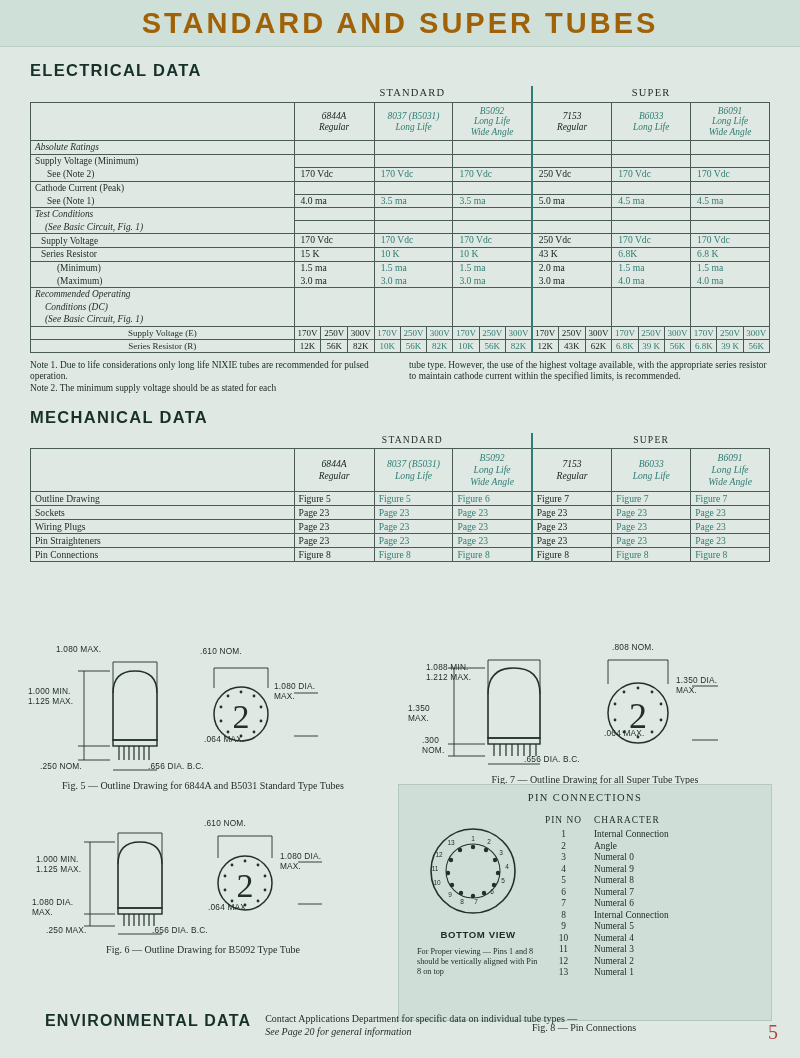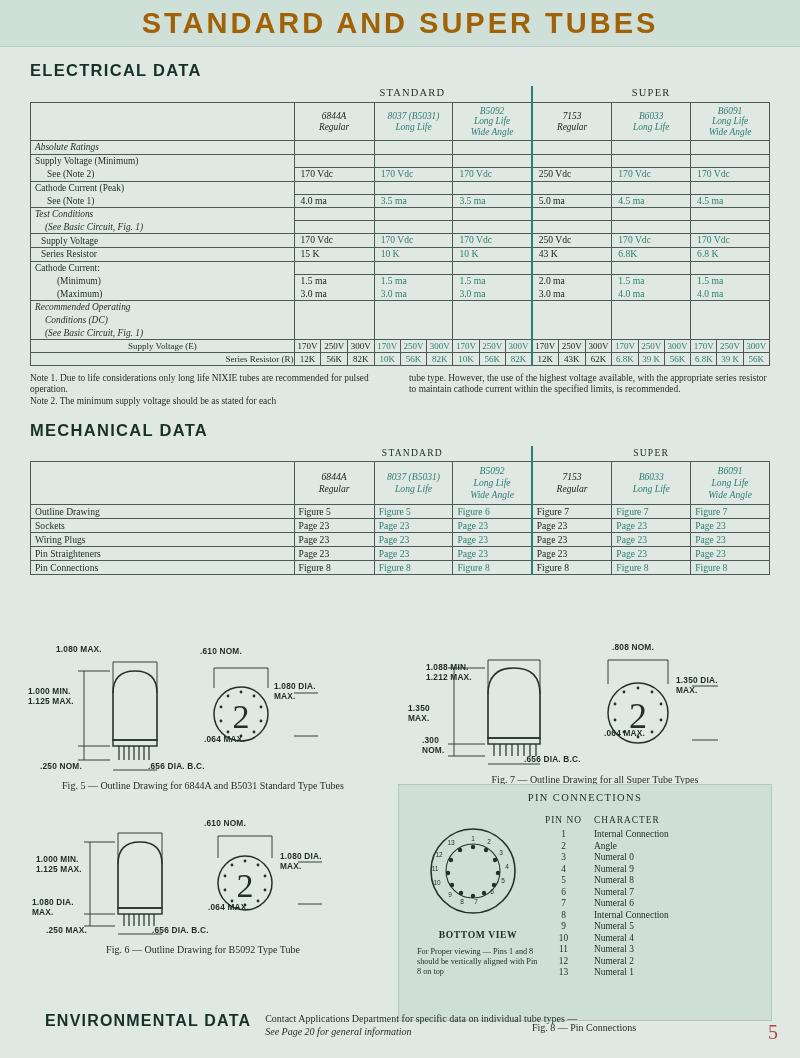--- a/index.html
+++ b/index.html
@@ -268,15 +268,6 @@
       <td class="val super">6.8 K</td>
     </tr>
 
-    <tr>
-      <td class="row-label" style="border-bottom:none">Cathode Current:</td>
-      <td class="val std" style="border-bottom:none"></td>
-          <td class="val super" style="border-bottom:none"></td>
-          <td class="val super" style="border-bottom:none"></td>
-      <td class="val std sep-left" style="border-bottom:none"></td>
-          <td class="val super" style="border-bottom:none"></td>
-          <td class="val super" style="border-bottom:none"></td>
-    </tr>
     <tr>
       <td class="row-label" style="border-top:none;border-bottom:none;padding-left:26px !important">(Minimum)</td>
       <td class="val std" style="border-bottom:none">1.5 ma</td>

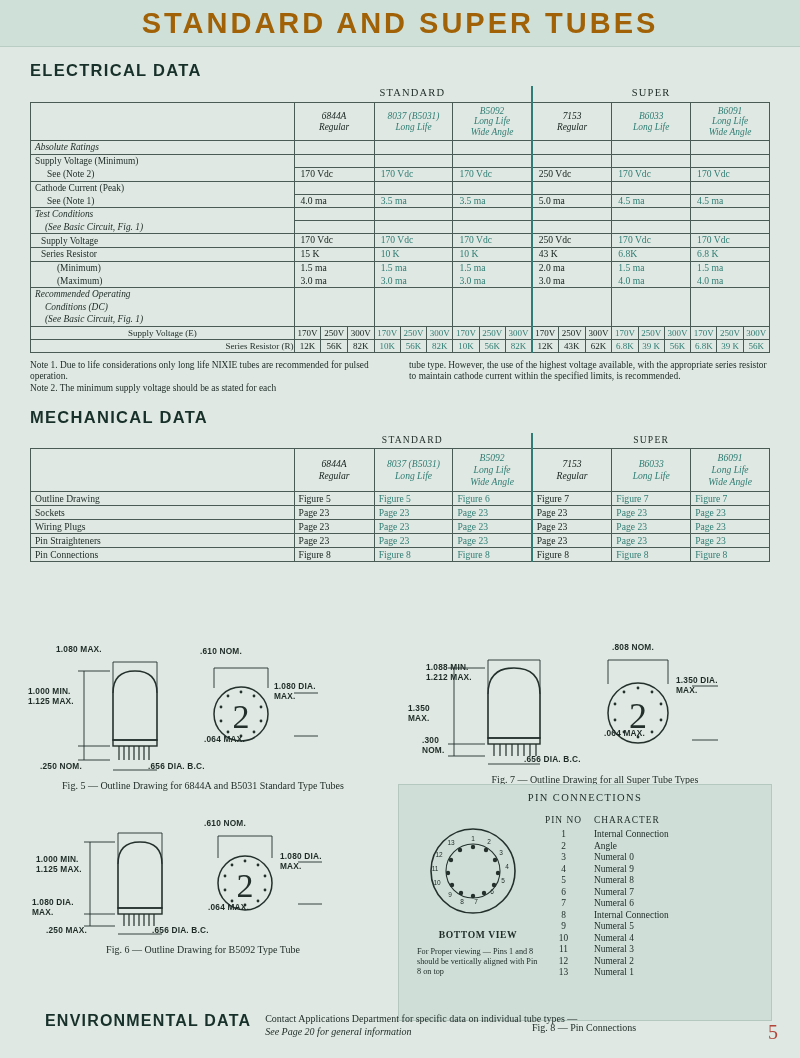--- a/index.html
+++ b/index.html
@@ -362,7 +362,7 @@
       <td class="super">300V</td>
     </tr>
     <tr>
-      <td class="row-label" style="text-align:right">Series Resistor (R)</td>
+      <td class="row-label" style="text-align:center">Series Resistor (R)</td>
       <td class="std">12K</td>
       <td class="std">56K</td>
       <td class="std">82K</td>

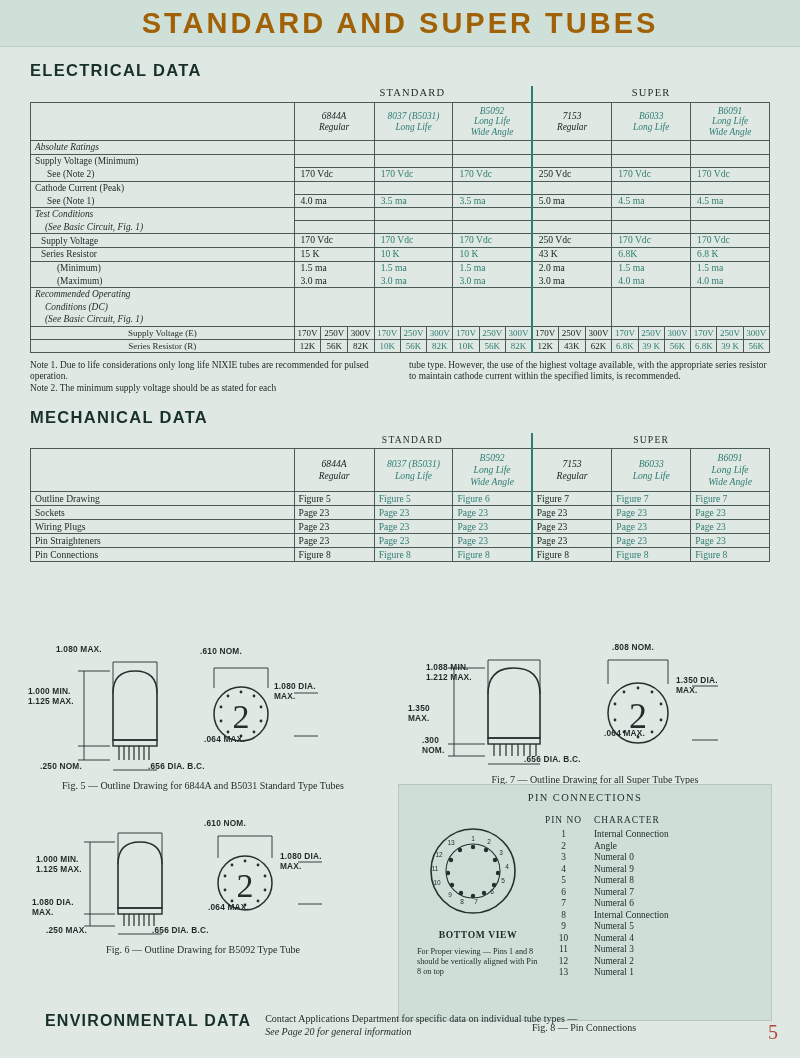--- a/index.html
+++ b/index.html
@@ -97,7 +97,7 @@
     font-family:"Liberation Serif", serif;
   }
   .dim{font-size:8.3px;font-family:"Liberation Sans", sans-serif;letter-spacing:.2px;}
-  .dim b{font-weight:bold;}
+  .dim b{font-weight:normal;}
 
   svg{display:block;}
 

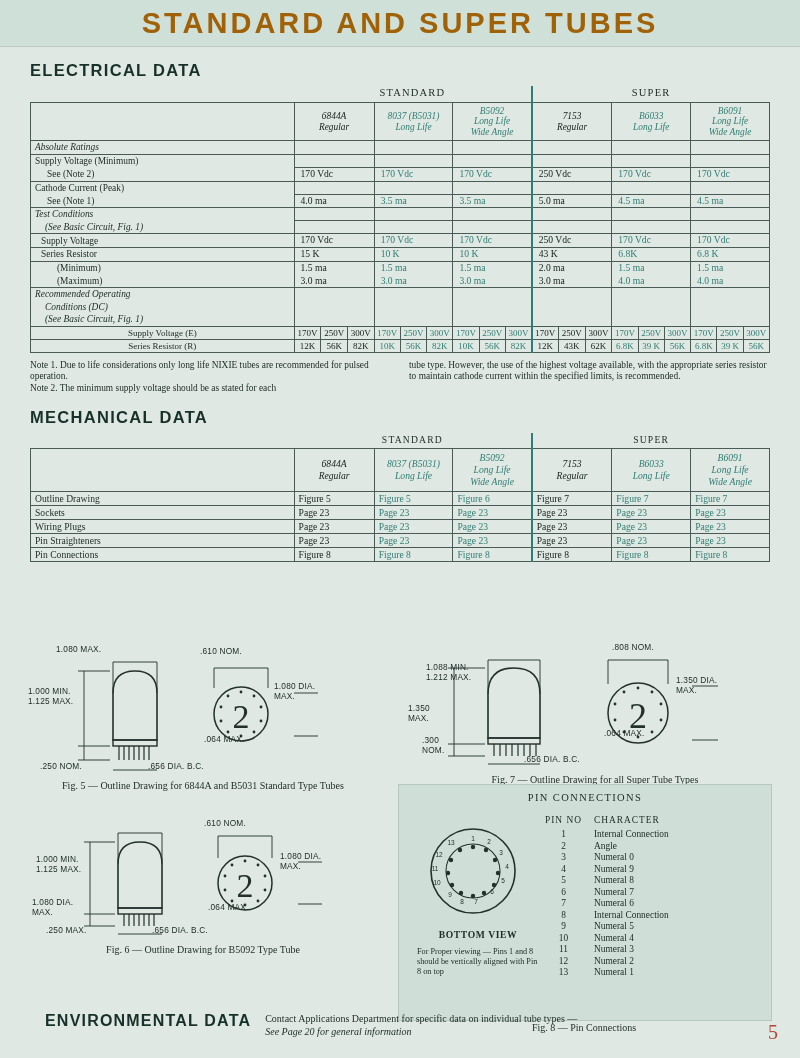--- a/index.html
+++ b/index.html
@@ -116,7 +116,7 @@
   .bottom-view{
     position:absolute;left:14px;top:34px;width:130px;text-align:center;
   }
-  .bv-label{font-size:9.6px;font-weight:bold;letter-spacing:.6px;margin-top:2px;font-family:Liberation Serif, serif;}
+  .bv-label{font-size:9.6px;font-weight:bold;letter-spacing:.6px;margin-top:2px;font-family:Liberation Sans, sans-serif;}
   .bv-note{font-size:8.2px;line-height:1.2;margin-top:7px;text-align:left;padding-left:4px;}
 
   

